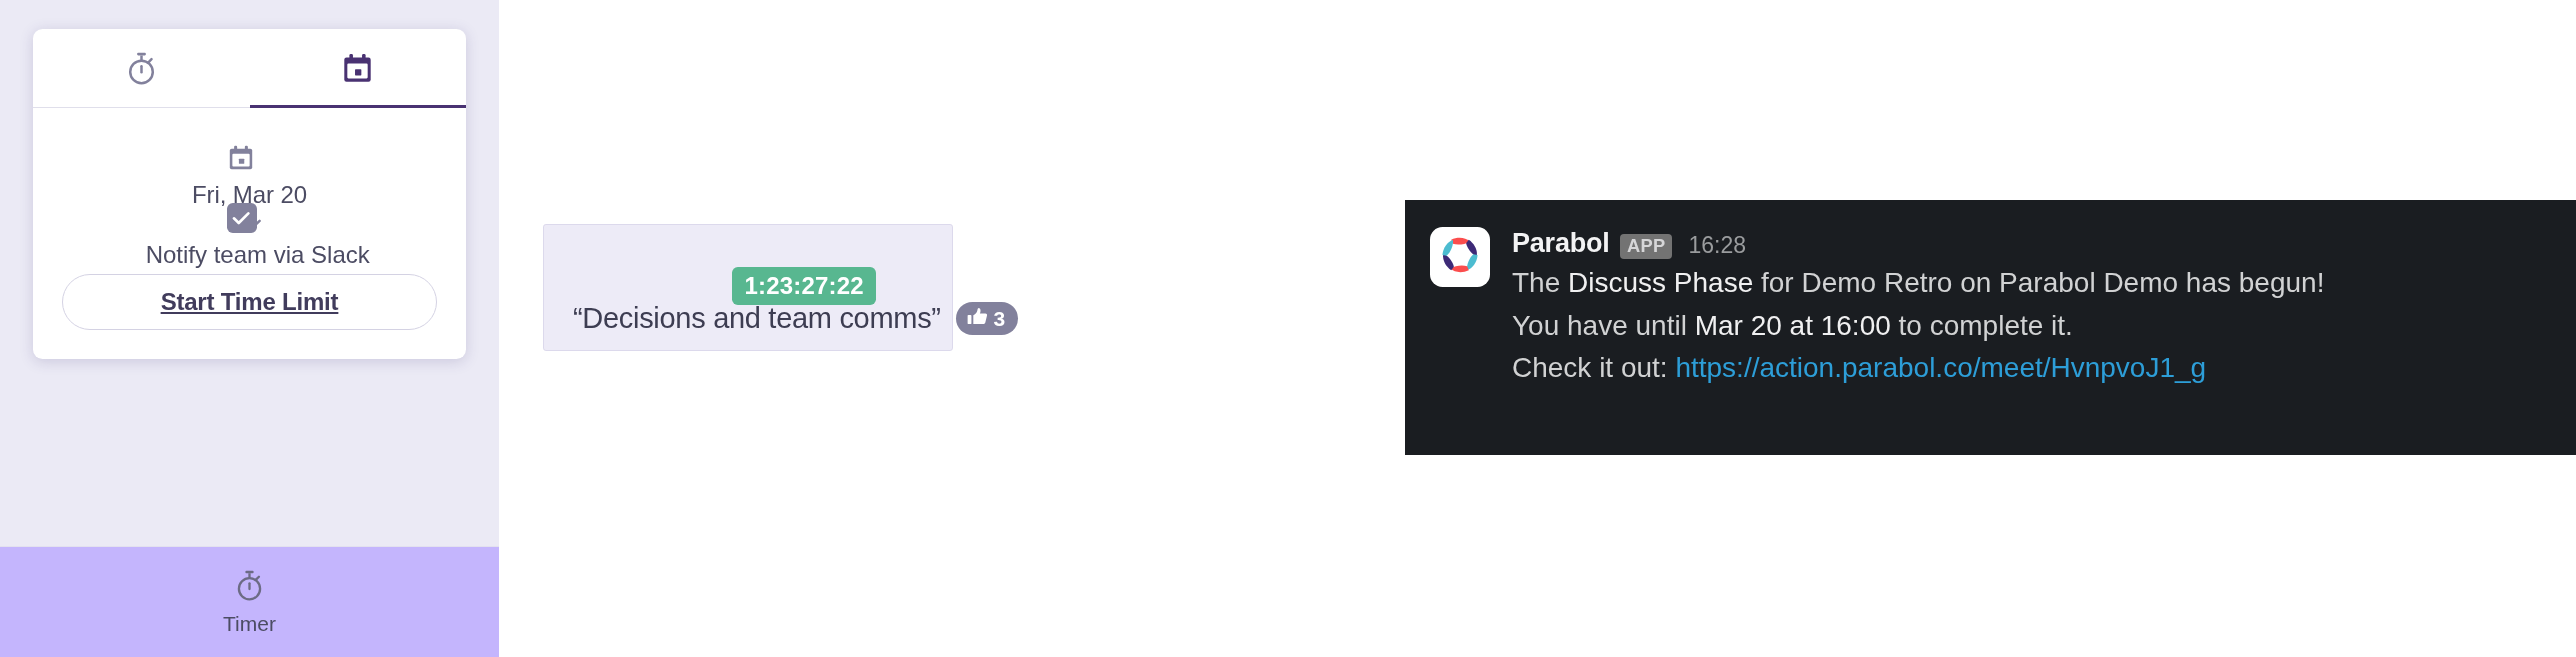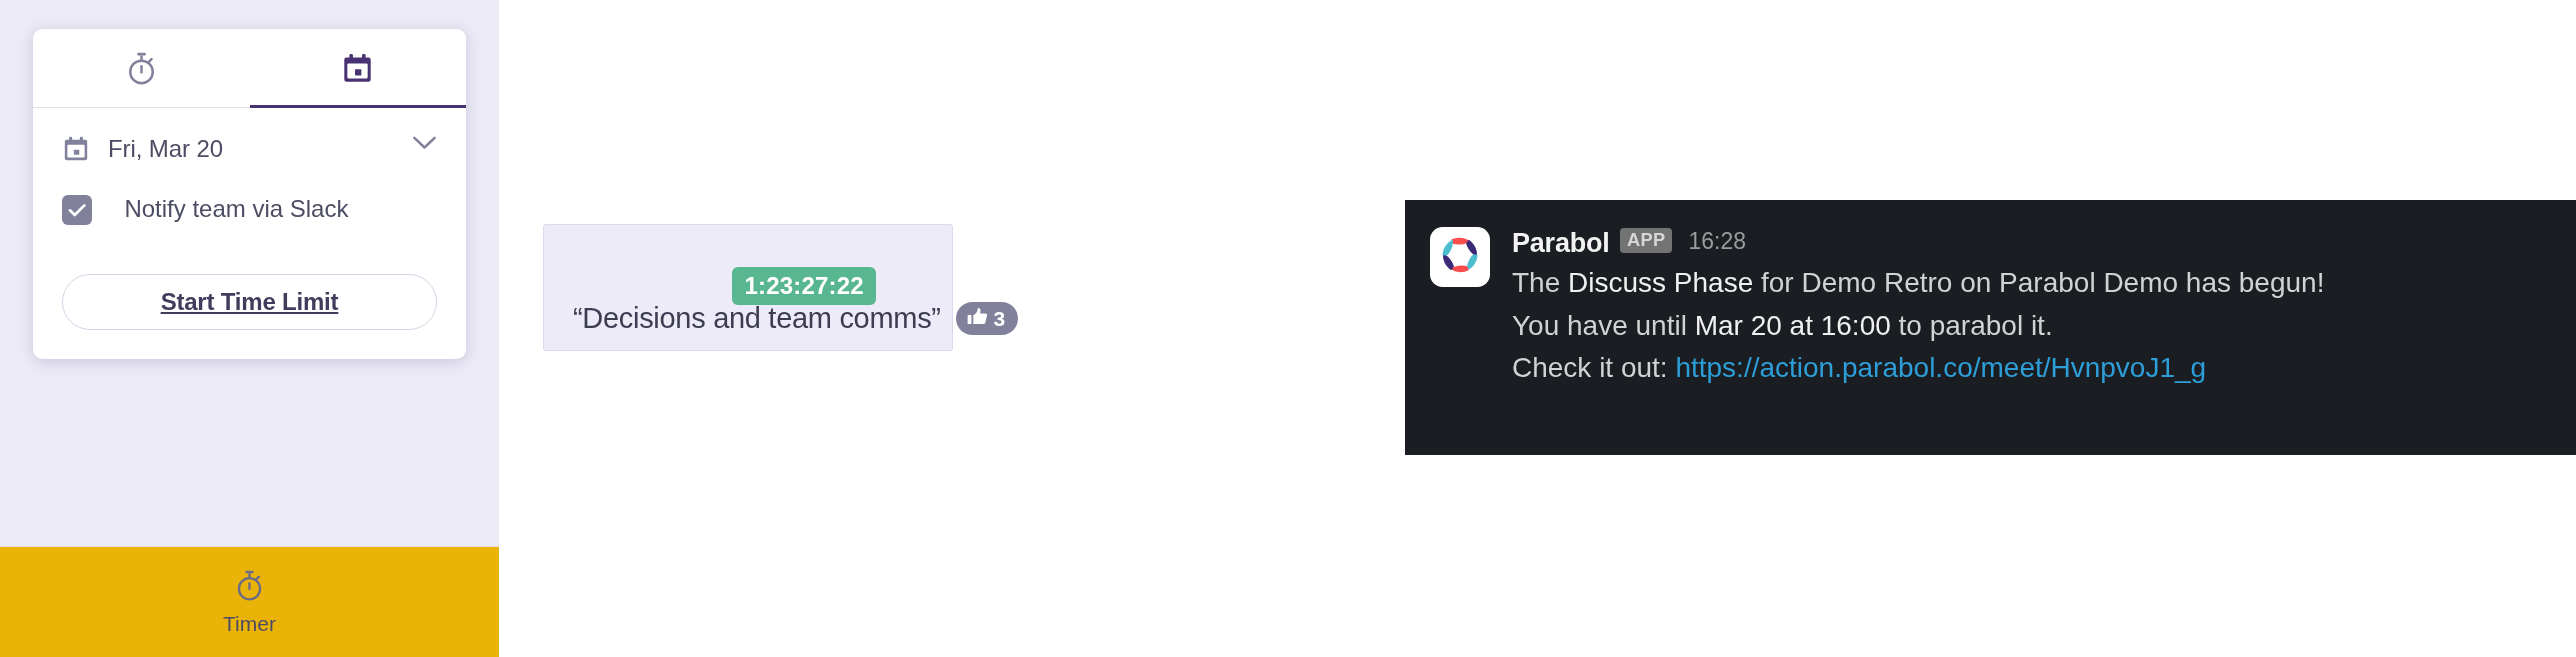--- a/index.html
+++ b/index.html
@@ -55,9 +55,10 @@
   .card-body { padding: 27px 29px 29px 29px; }
 
   .row {
-    display: flex; align-items: flex-start;
+    display: flex; align-items: center;
     height: 54px;
     cursor: pointer;
+    flex-direction: column;
   }
   .row .lead-icon { width: 46px; flex: 0 0 46px; display: flex; align-items: center; }
   .row .row-label {

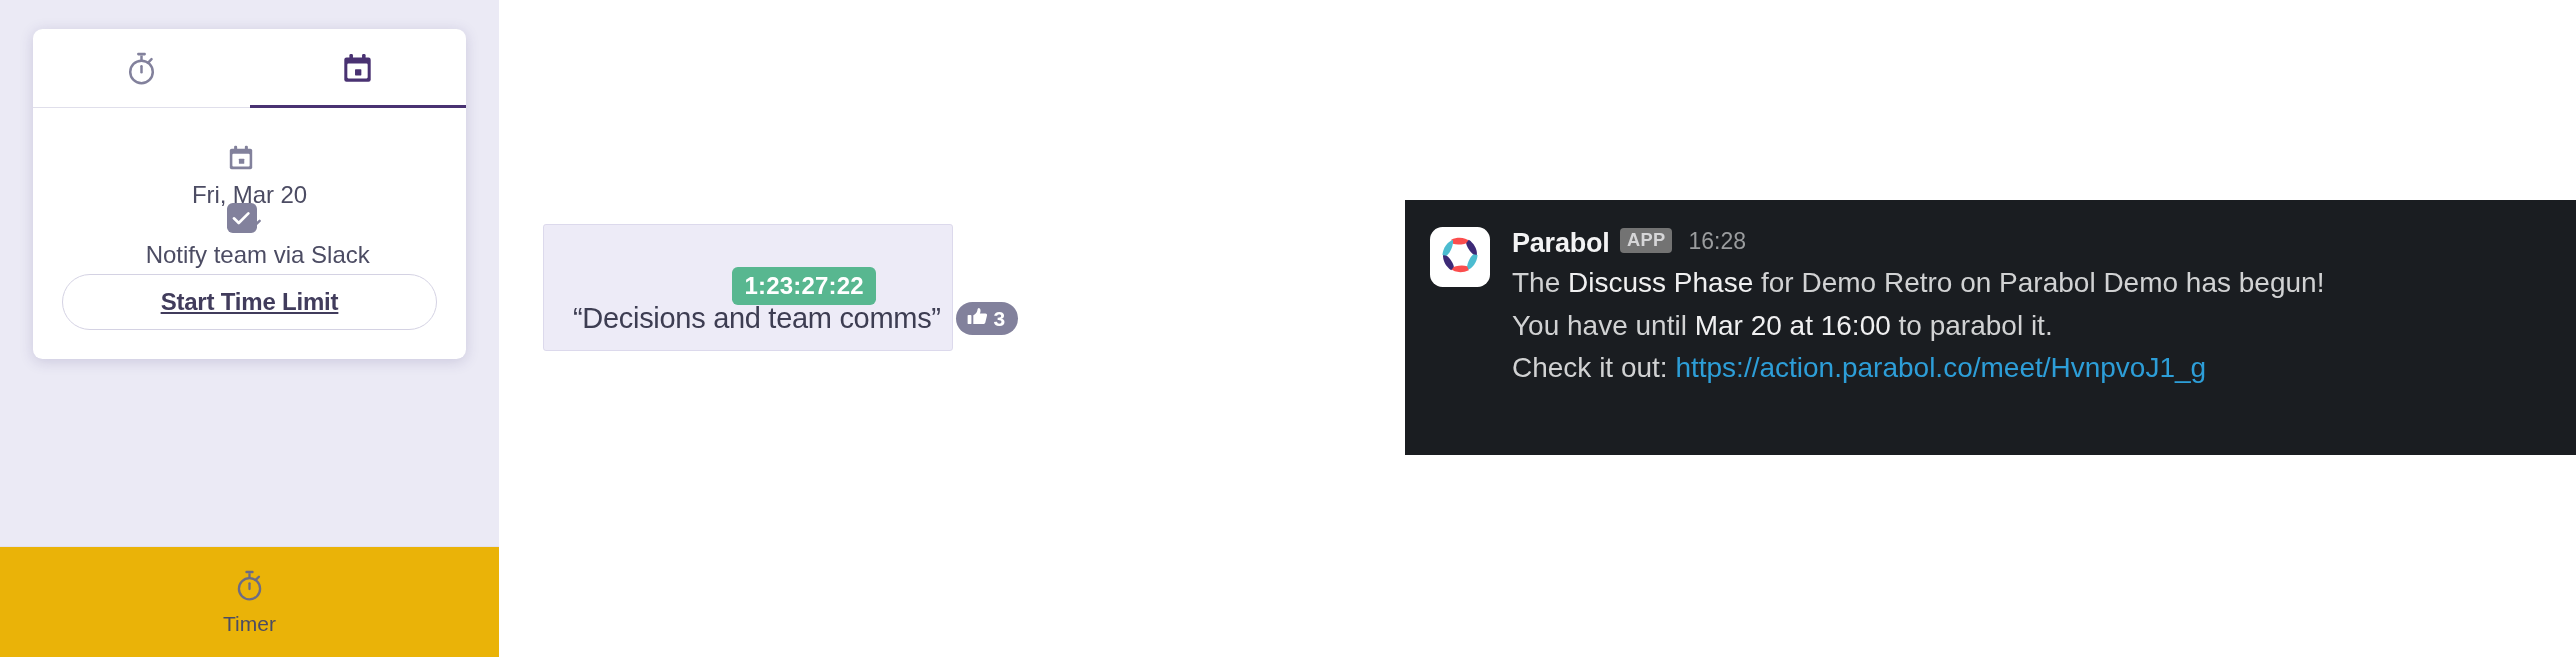--- a/index.html
+++ b/index.html
@@ -184,7 +184,7 @@
     overflow: hidden;
   }
   .slack-body { margin-left: 22px; padding-top: 1px; }
-  .slack-head { display: flex; align-items: flex-start; }
+  .slack-head { display: flex; align-items: flex-end; }
   .slack-author {
     color: #f3f3f4;
     font-size: 27px;

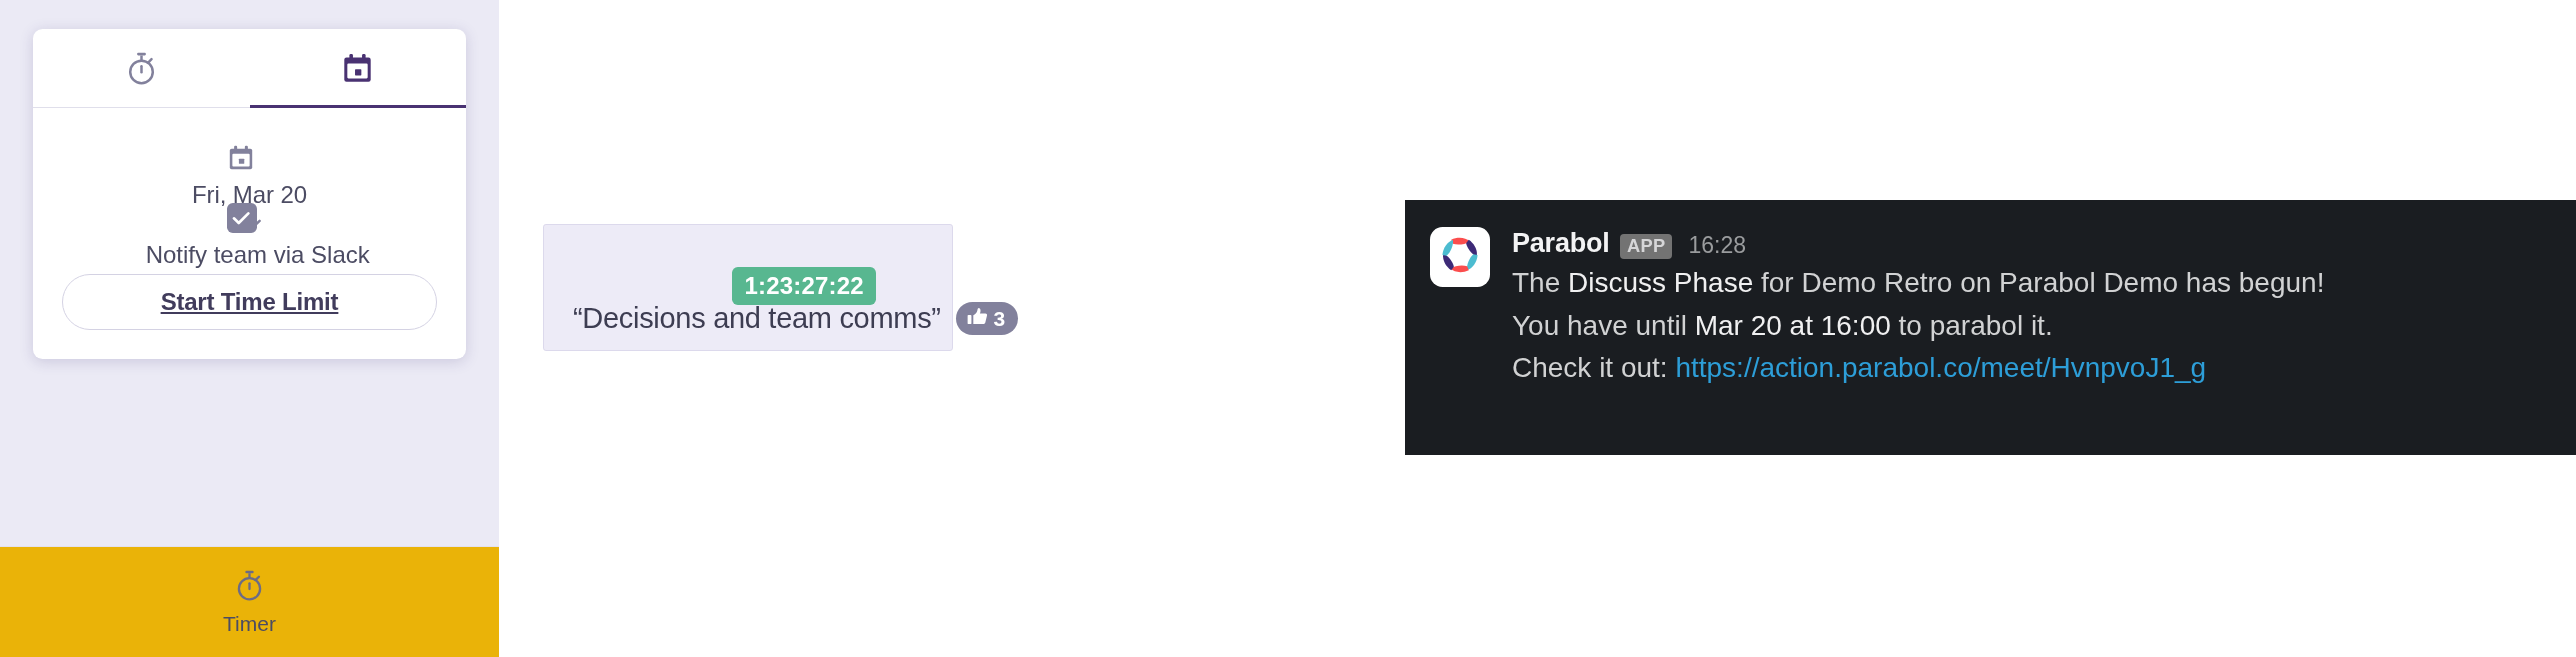--- a/index.html
+++ b/index.html
@@ -354,7 +354,7 @@
         <span class="slack-time">16:28</span>
       </div>
       <div class="slack-text"><span>The </span><b>Discuss Phase</b><span> for Demo Retro on Parabol Demo has begun!</span></div>
-      <div class="slack-text"><span>You have until </span><b>Mar 20 at 16:00</b><span> to parabol it.</span></div>
+      <div class="slack-text"><span>You have until </span><b>Mar 20 at 16:00</b><span> to complete it.</span></div>
       <div class="slack-text"><span>Check it out: </span><a class="slack-link" href="#">https://action.parabol.co/meet/HvnpvoJ1_g</a></div>
     </div>
   </div>

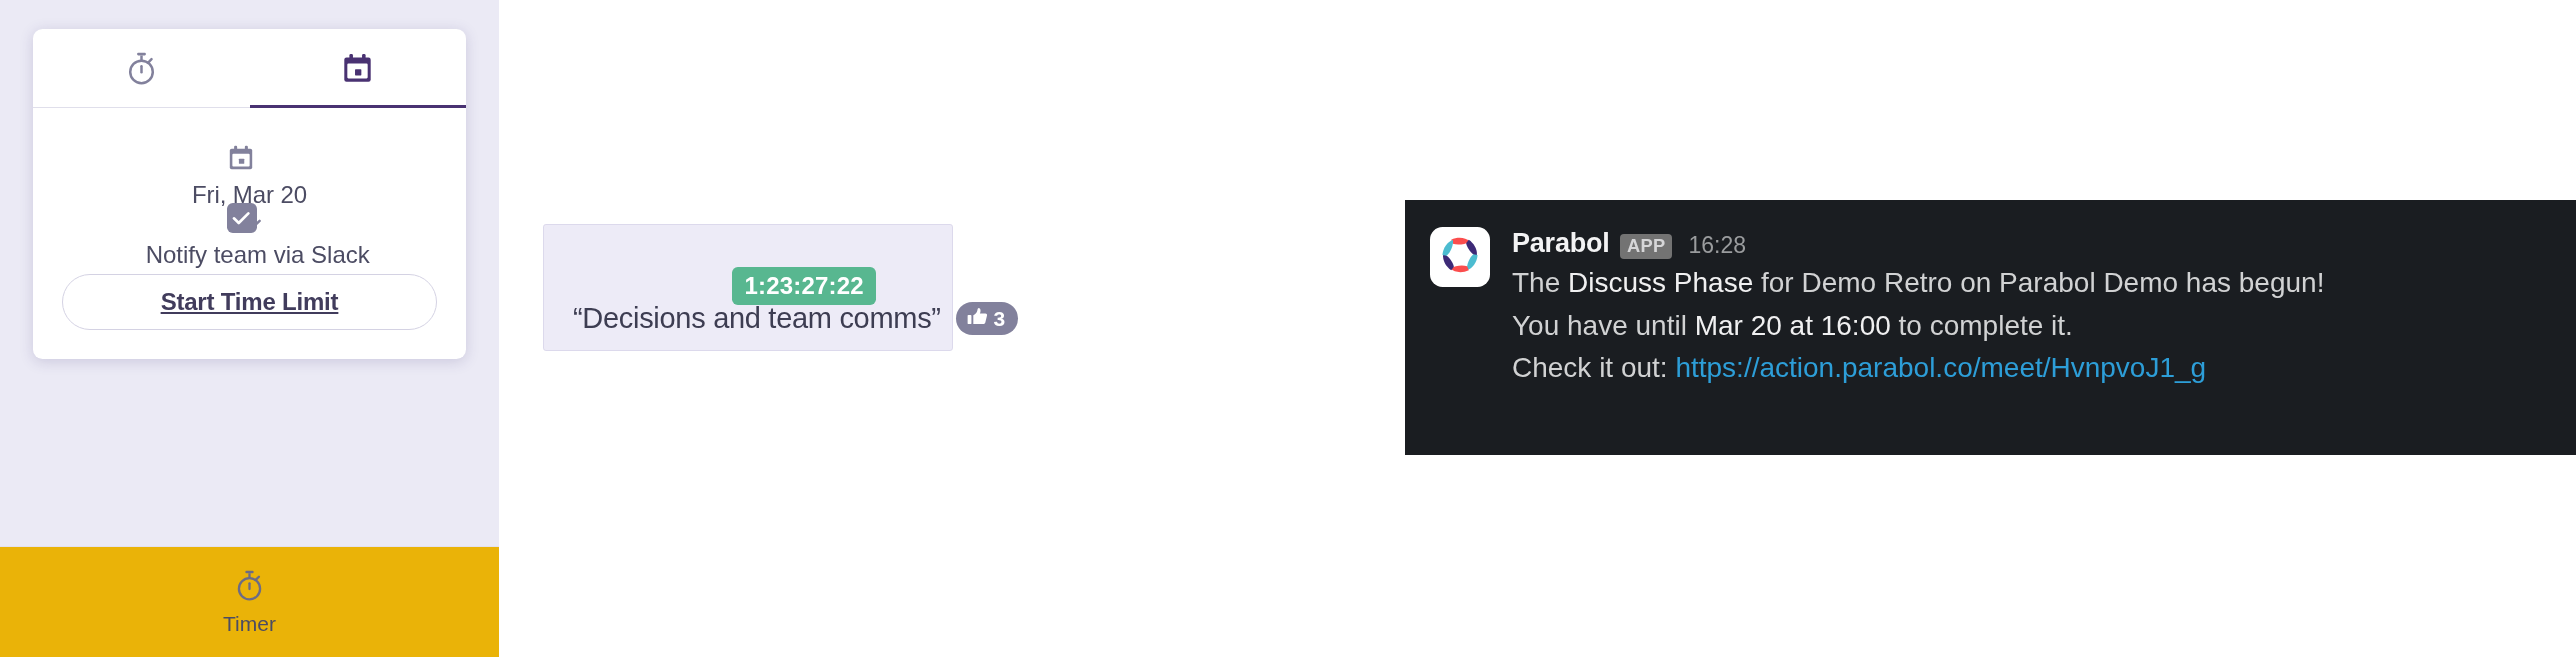--- a/index.html
+++ b/index.html
@@ -104,7 +104,7 @@
 
   .left-bottom-nav {
     flex: 0 0 111px;
-    background: #eab308;
+    background: #c4b5fd;
     border-top: 1px solid #e3e1ef;
     display: flex; flex-direction: column;
     align-items: center; justify-content: center;

